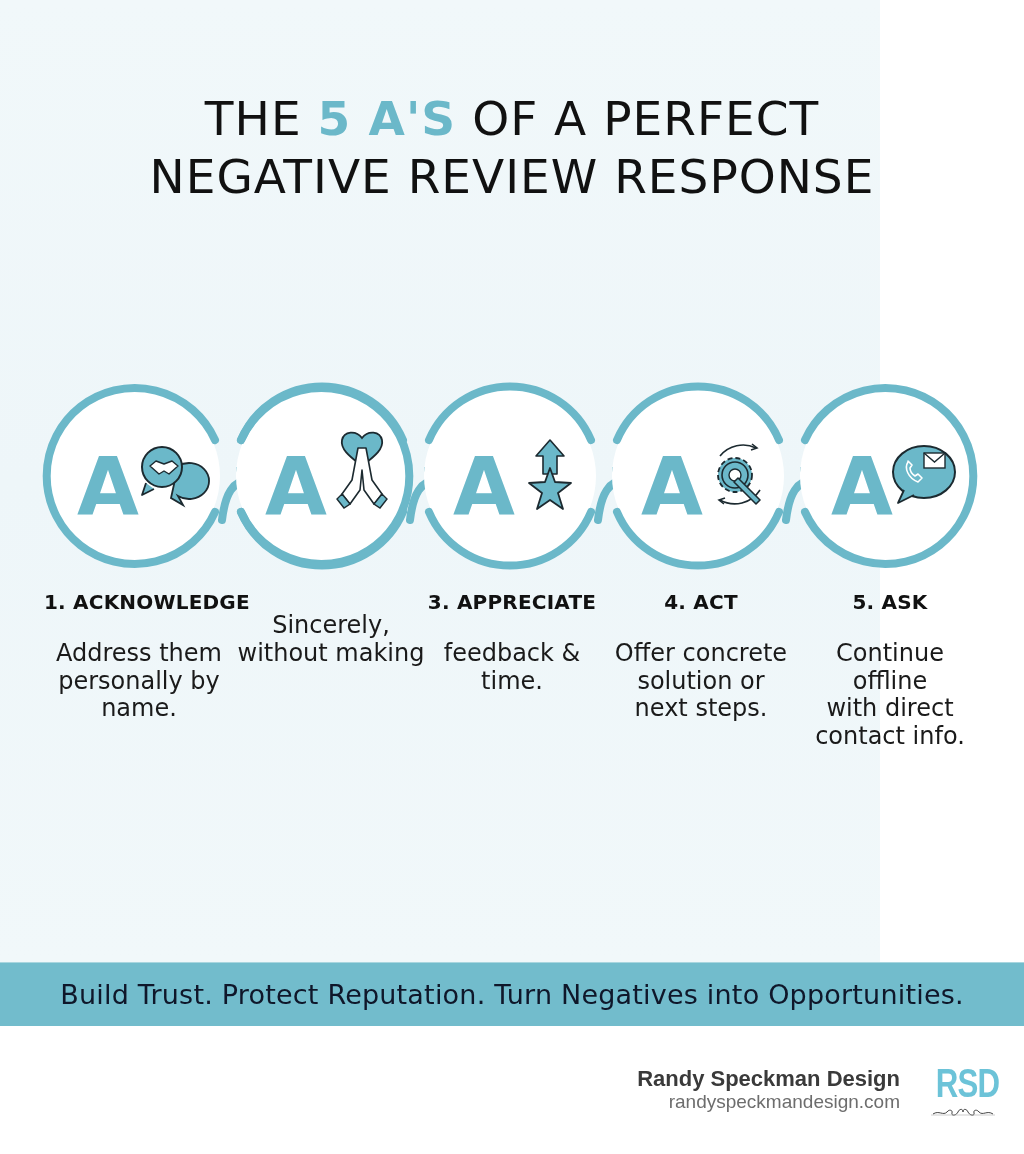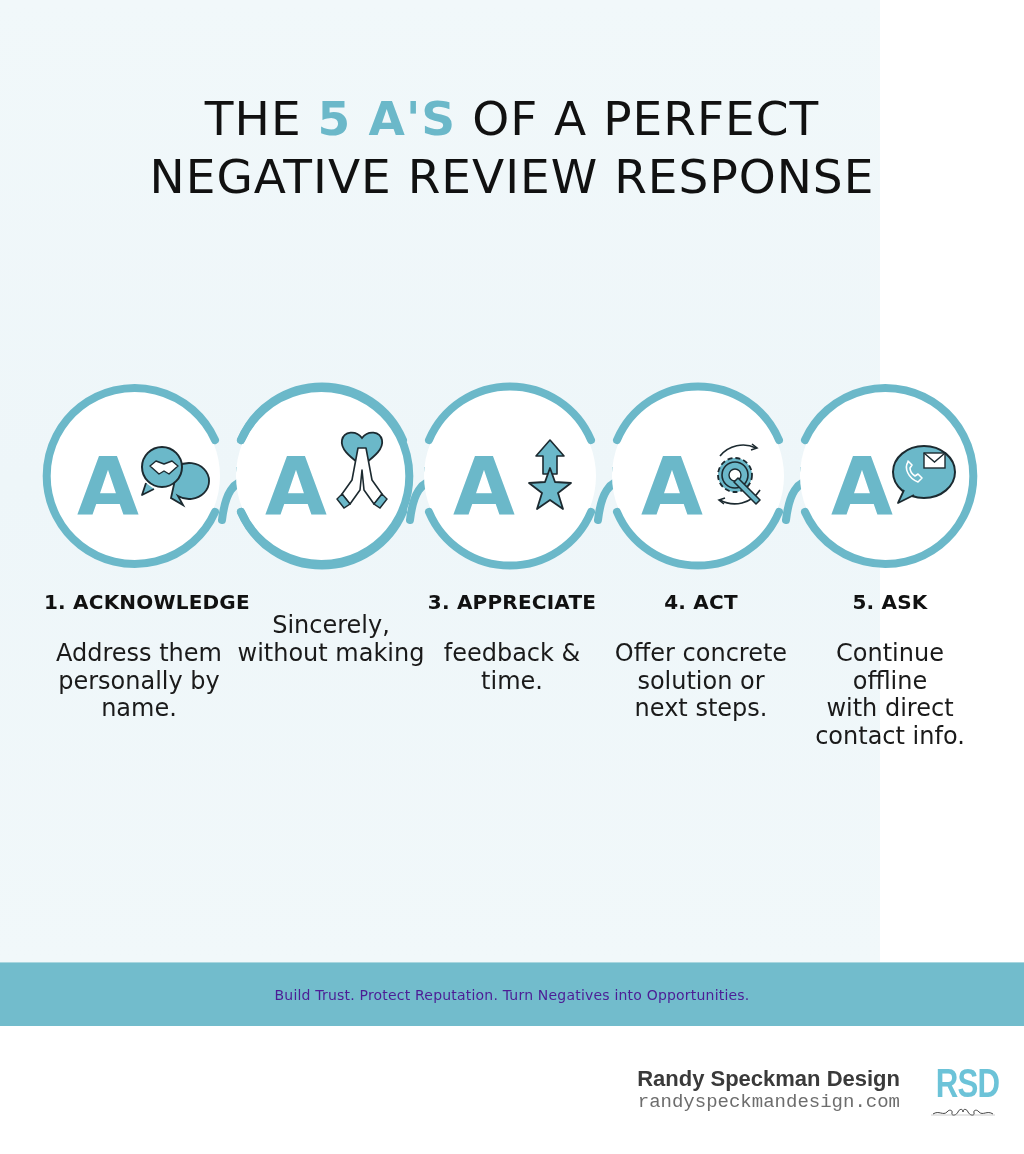--- a/index.html
+++ b/index.html
@@ -50,8 +50,8 @@
     display: flex; align-items: center; justify-content: center;
   }
   .banner-text {
-    color: #4c1d95; font-family: "DejaVu Sans", sans-serif;
-    font-size: 14px; letter-spacing: 0.2px;
+    color: #0f172a; font-family: "DejaVu Sans", sans-serif;
+    font-size: 27px; letter-spacing: 0.2px;
   }
 
   .footer { position: absolute; left: 0; top: 1026px; width: 1024px; height: 128px; background: #ffffff; padding-left: 32px; }

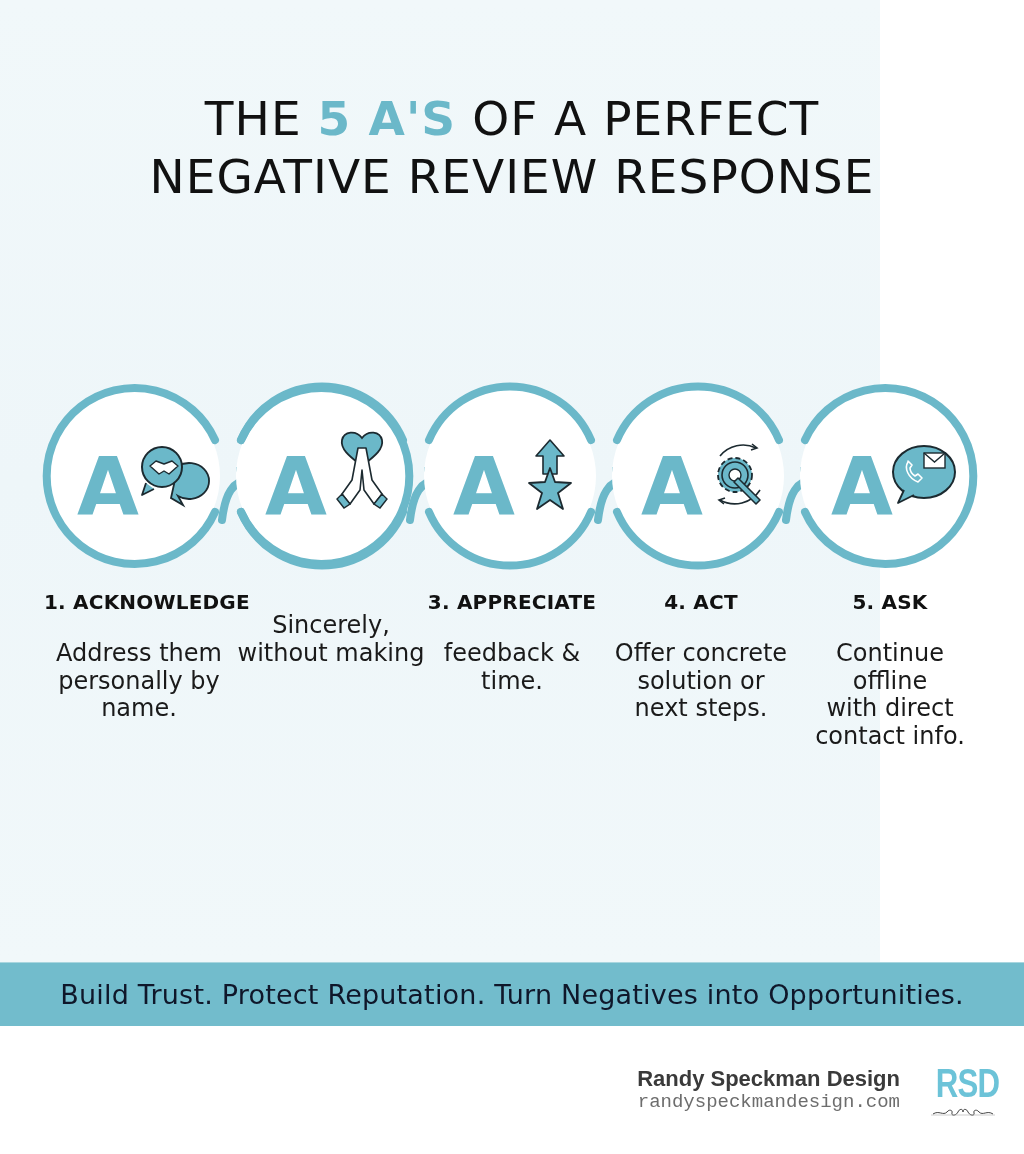--- a/index.html
+++ b/index.html
@@ -62,7 +62,7 @@
   }
   .brand-url {
     position: absolute; right: 124px; top: 65px;
-    font-family: Liberation Mono, monospace;
+    font-family: Liberation Sans, sans-serif;
     font-size: 19px; color: #6d6d6d; white-space: nowrap;
   }
   .logo {

